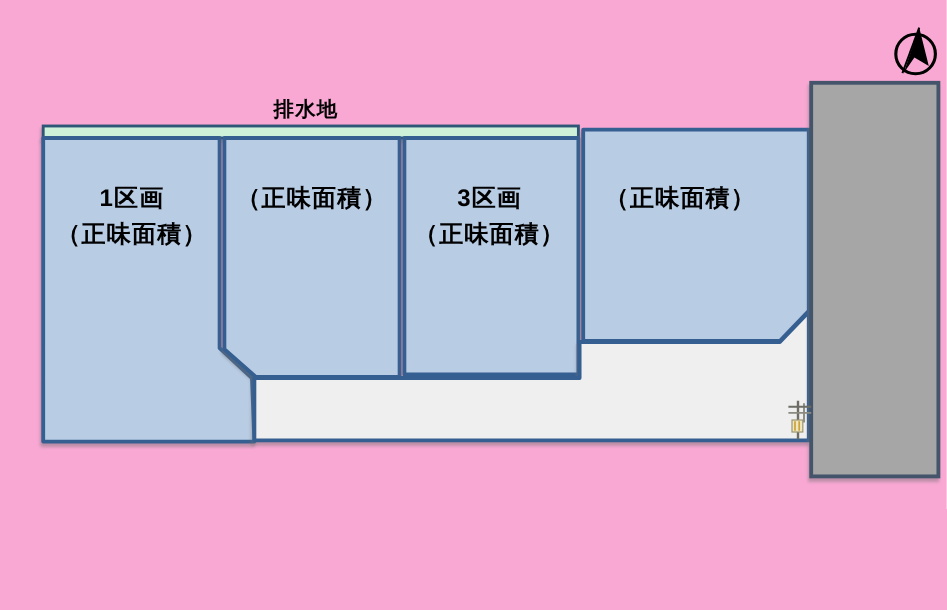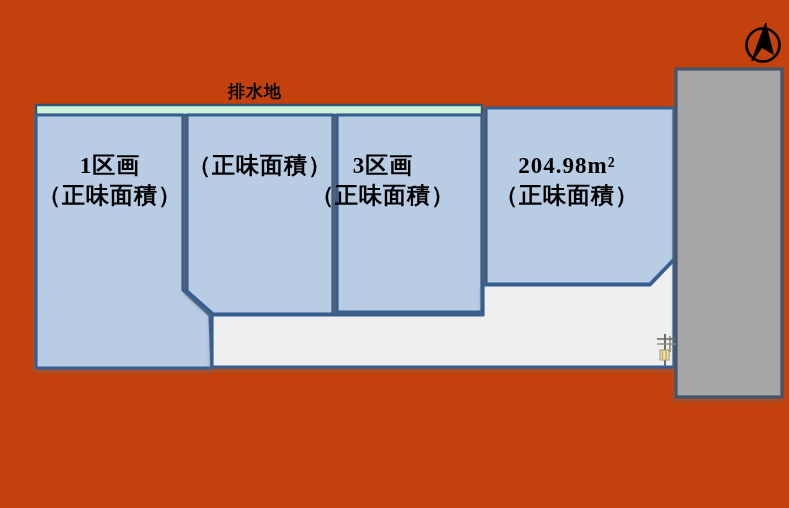--- a/index.html
+++ b/index.html
@@ -6,7 +6,7 @@
   .canvas{
     position:relative;
     width:789px;height:508px;
-    background:#c2410c;
+    background:#f9a8d4;
     font-family:"Liberation Sans","DejaVu Sans",sans-serif;
     overflow:hidden;
   }

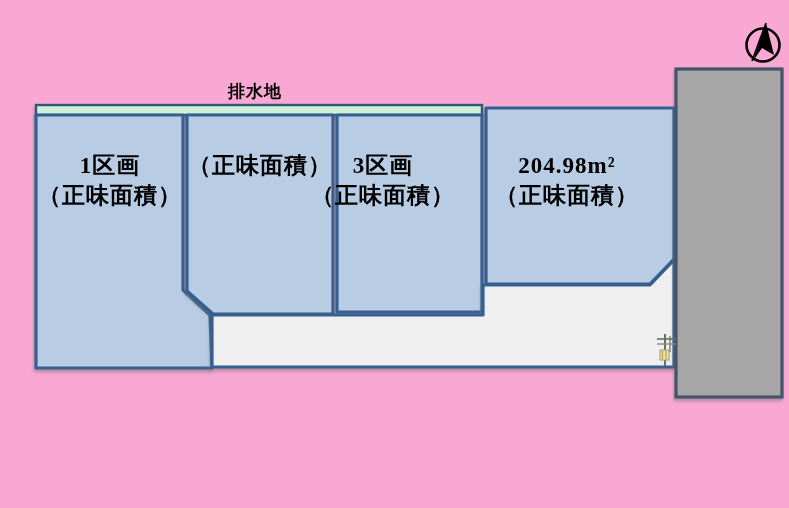--- a/index.html
+++ b/index.html
@@ -20,10 +20,9 @@
     white-space:nowrap;
   }
   .parcel-label{
-    font-size:23px;
+    font-size:20px;
     line-height:30px;
     letter-spacing:1px;
-    font-family:Liberation Serif, serif;
   }
   .small-label{
     font-size:17px;

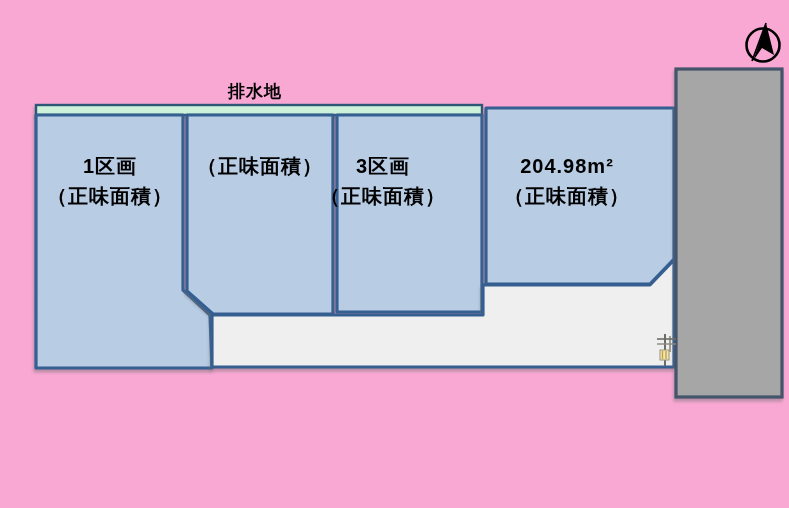--- a/index.html
+++ b/index.html
@@ -79,7 +79,7 @@
     <div>（正味面積）</div>
   </div>
 
-  <div class="lbl parcel-label" style="left:308px;top:151px;width:150px;">
+  <div class="lbl parcel-label" style="left:333px;top:151px;width:150px;">
     <div>3区画</div>
     <div>（正味面積）</div>
   </div>

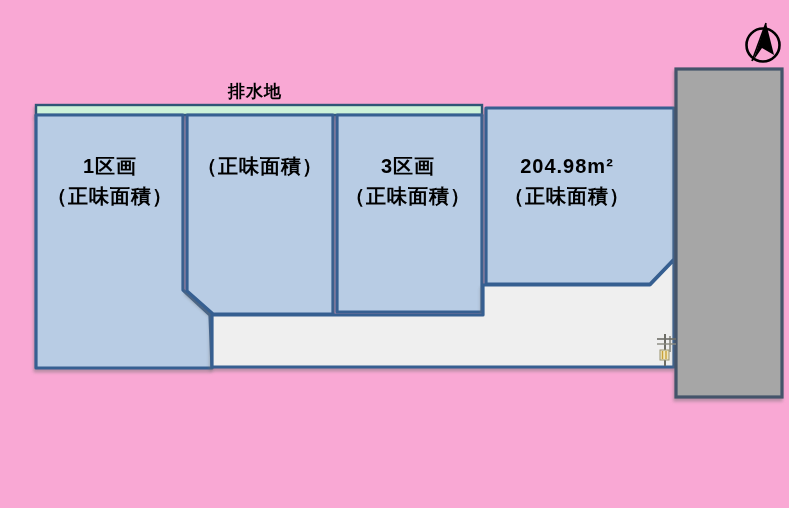--- a/index.html
+++ b/index.html
@@ -85,7 +85,6 @@
   </div>
 
   <div class="lbl parcel-label" style="left:478px;top:151px;width:178px;">
-    <div>204.98m²</div>
     <div>（正味面積）</div>
   </div>
 

